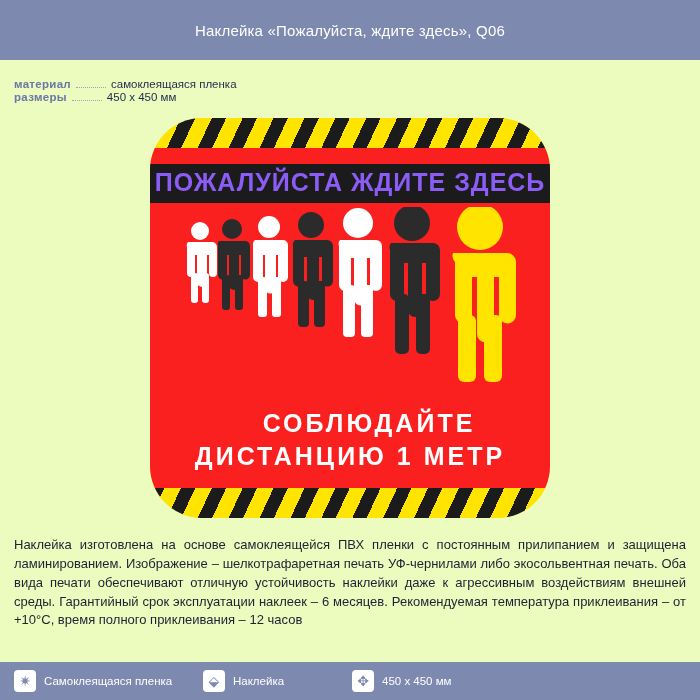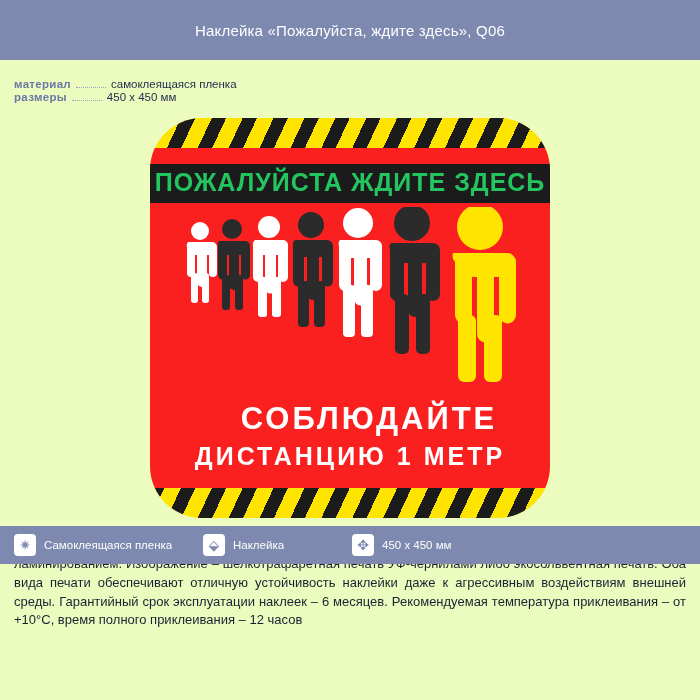--- a/index.html
+++ b/index.html
@@ -16,7 +16,7 @@
   .page {
     position: relative;
     width: 700px;
-    height: 564px;
+    height: 700px;
     background: #ecfbbe;
     box-sizing: border-box;
   }

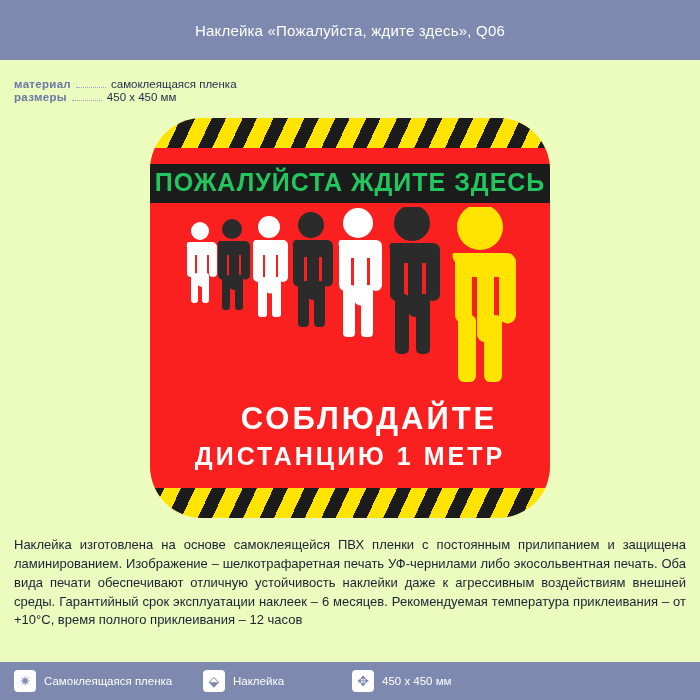--- a/index.html
+++ b/index.html
@@ -103,7 +103,7 @@
   .title-band {
     margin-top: 16px;
     background: #1b1b1b;
-    color: #22c55e;
+    color: #8b5cf6;
     font-weight: bold;
     font-size: 25px;
     letter-spacing: 1px;

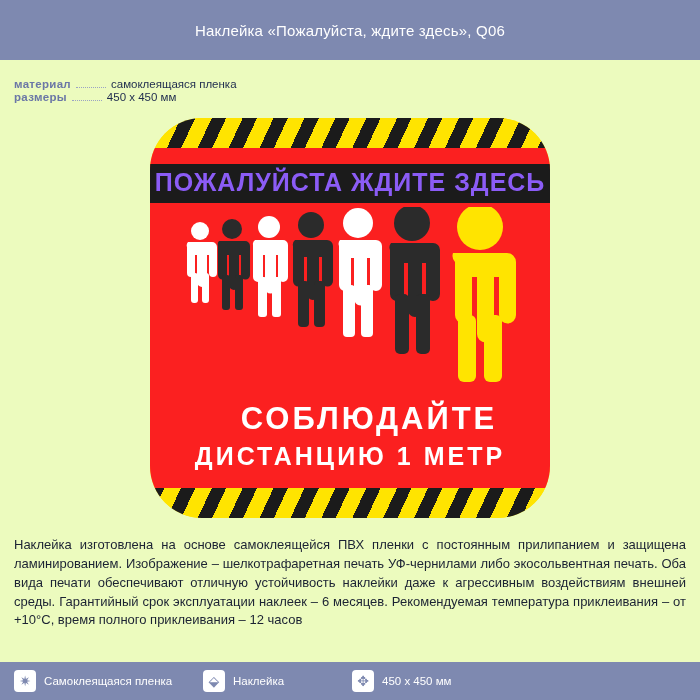--- a/index.html
+++ b/index.html
@@ -127,7 +127,7 @@
     letter-spacing: 3px;
     line-height: 1.35;
   }
-  .bottom-text .l1 { font-size: 31px; margin-left: 38px; }
+  .bottom-text .l1 { font-size: 25px; margin-left: 38px; }
   .bottom-text .l2 { font-size: 25px; text-align: center; }
   
   .description {

